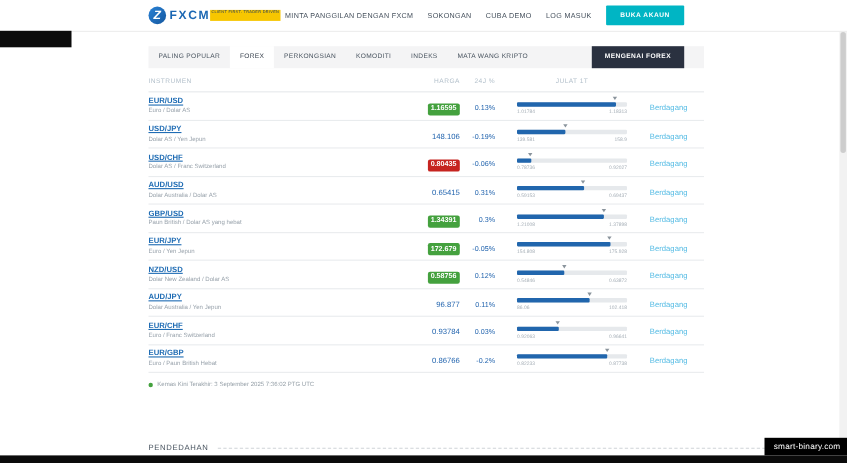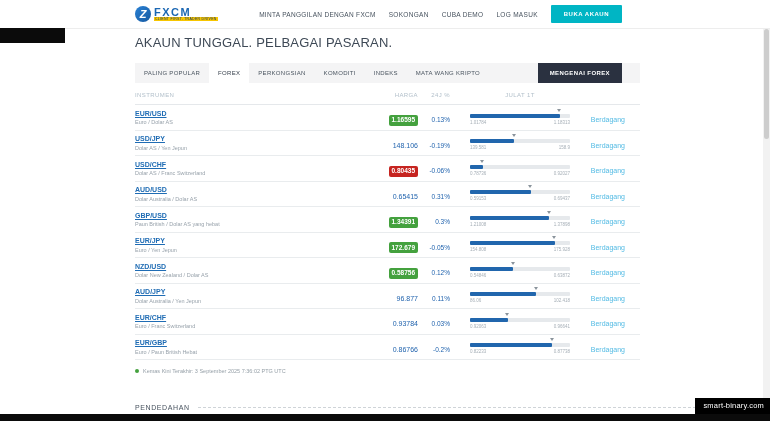--- a/index.html
+++ b/index.html
@@ -22,7 +22,7 @@
     color:#fff; font-size:11px; font-weight:bold; font-style:italic;
     display:flex; align-items:center; justify-content:center; line-height:1;
   }
-  .logo-textcol { display:flex; flex-direction:column; }
+  .logo-textcol { display:flex; flex-direction:row; }
   .logo-word { color:#1b67b3; font-size:11px; font-weight:bold; letter-spacing:1.5px; line-height:10px; }
   .logo-tagline {
     background:var(--accent_gold,#f7c600); color:#17335e; font-size:3.5px;

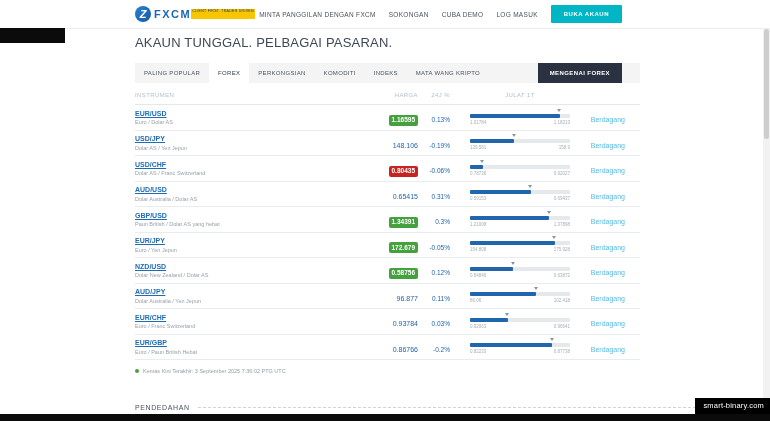--- a/index.html
+++ b/index.html
@@ -121,7 +121,6 @@
   <div class="blackout-topleft"></div>
 
   <div class="content">
-    <h1 class="page-title">AKAUN TUNGGAL. PELBAGAI PASARAN.</h1>
 
     <div class="tabs-bar">
       <div class="tab">PALING POPULAR</div>

